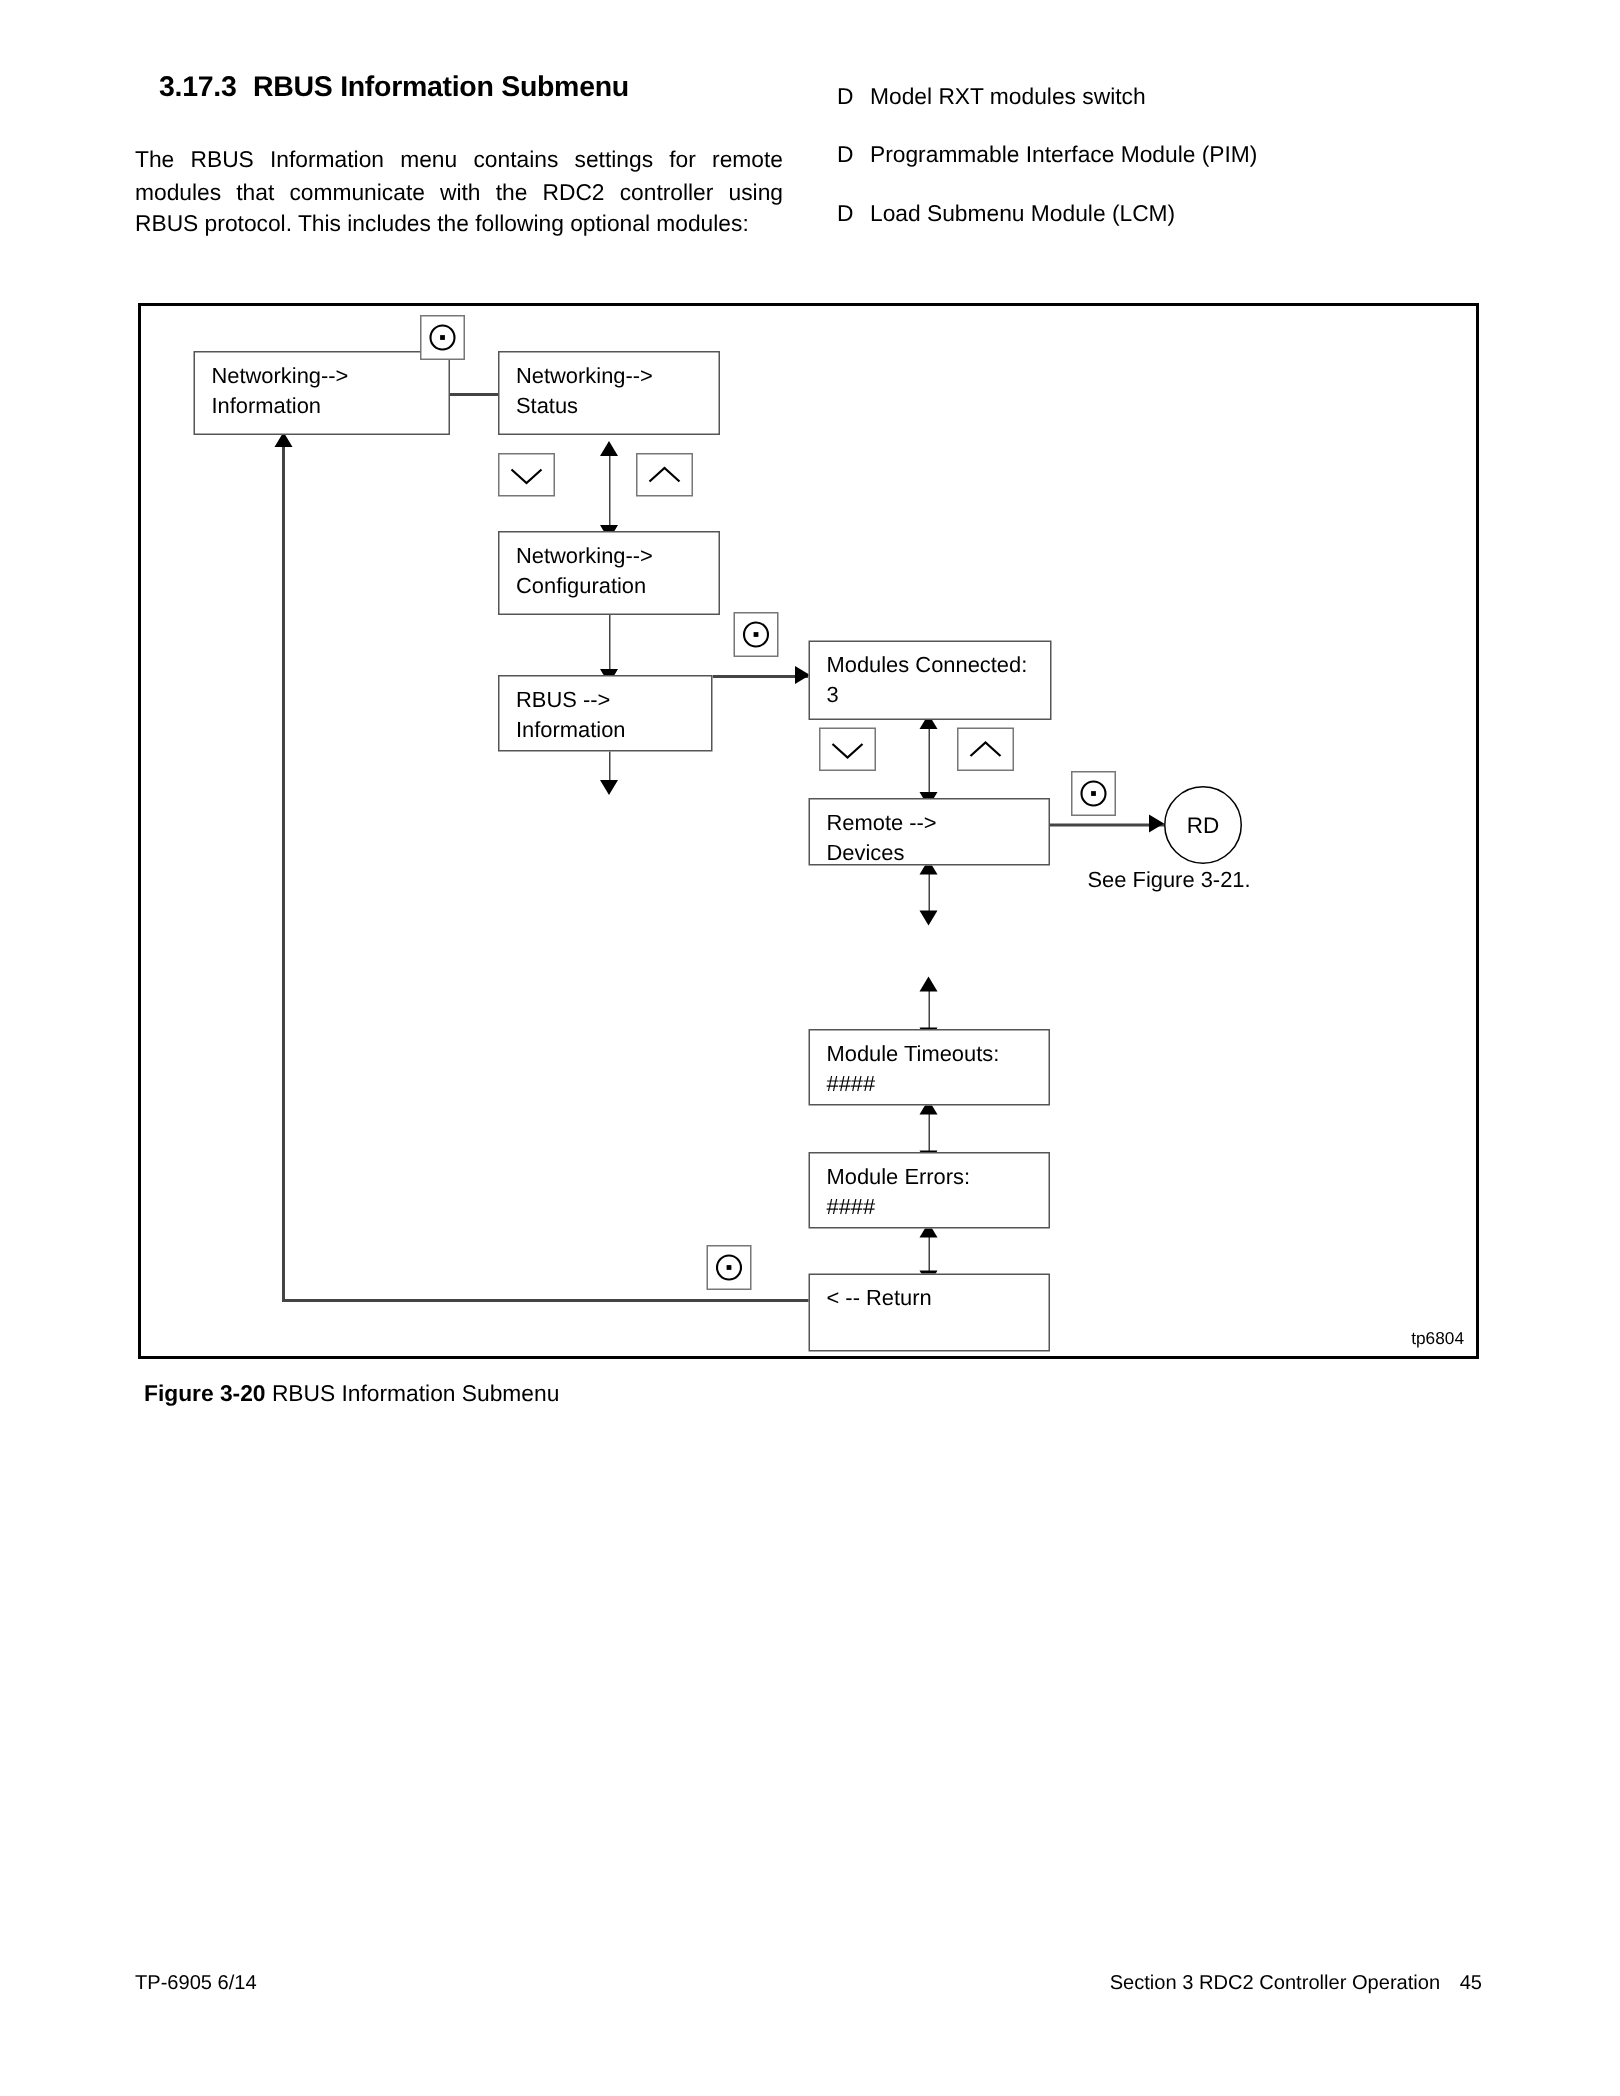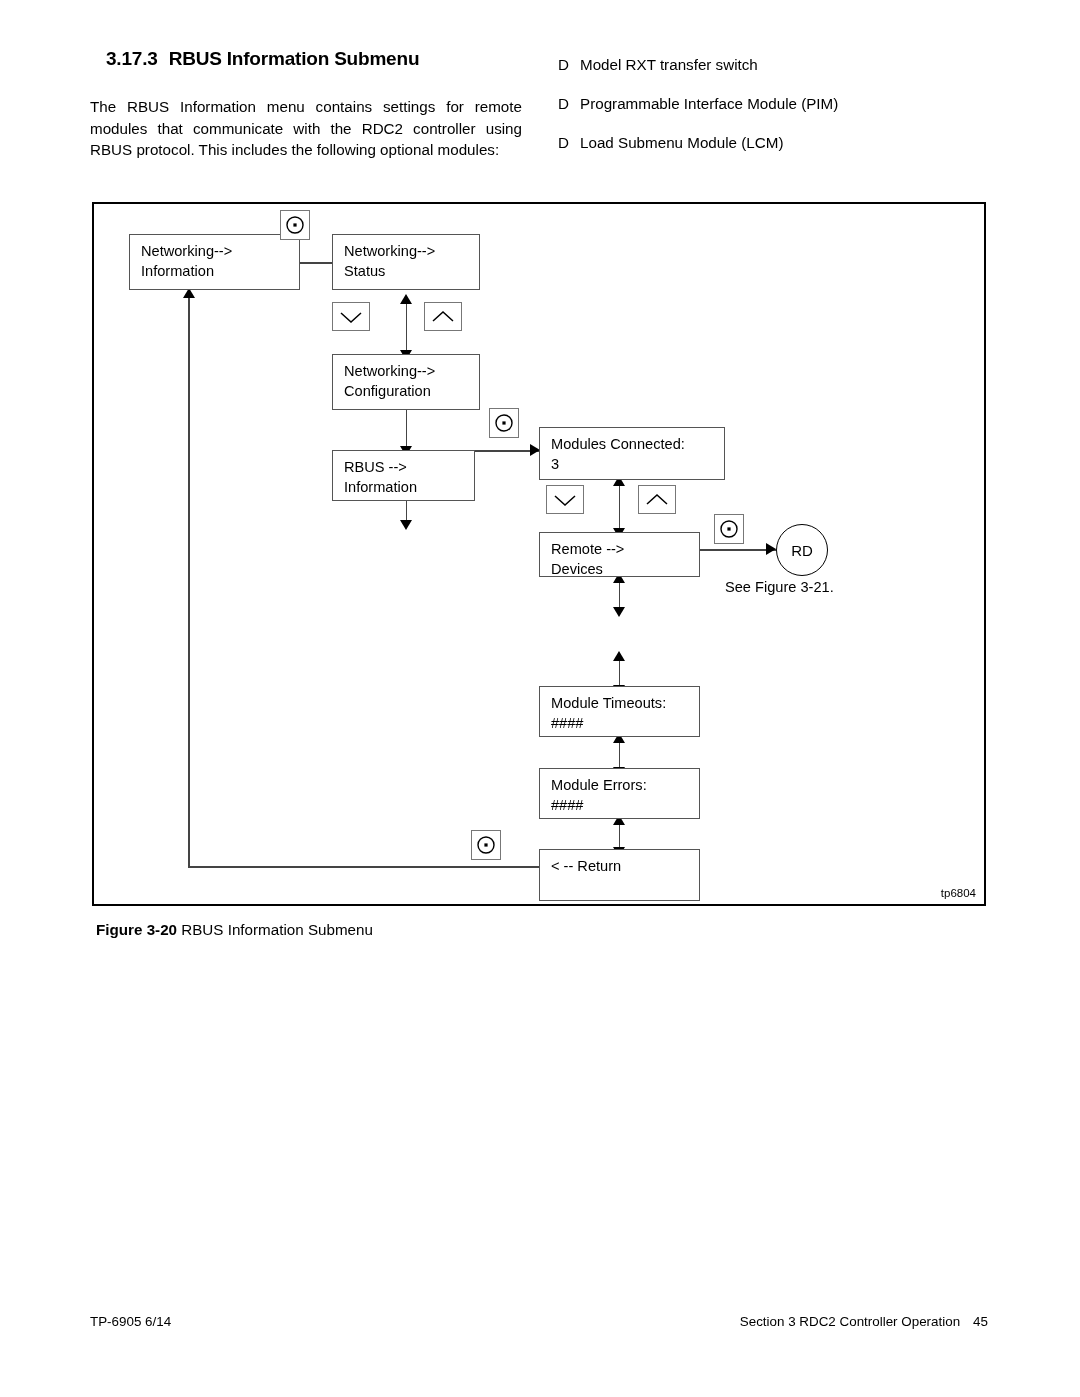--- a/index.html
+++ b/index.html
@@ -188,7 +188,7 @@
 <div class="col-right">
   <div class="bullet-row">
     <span class="bullet-mark">D</span>
-    <span>Model RXT transfer switch</span>
+    <span>Model RXT modules switch</span>
   </div>
   <div class="bullet-row">
     <span class="bullet-mark">D</span>

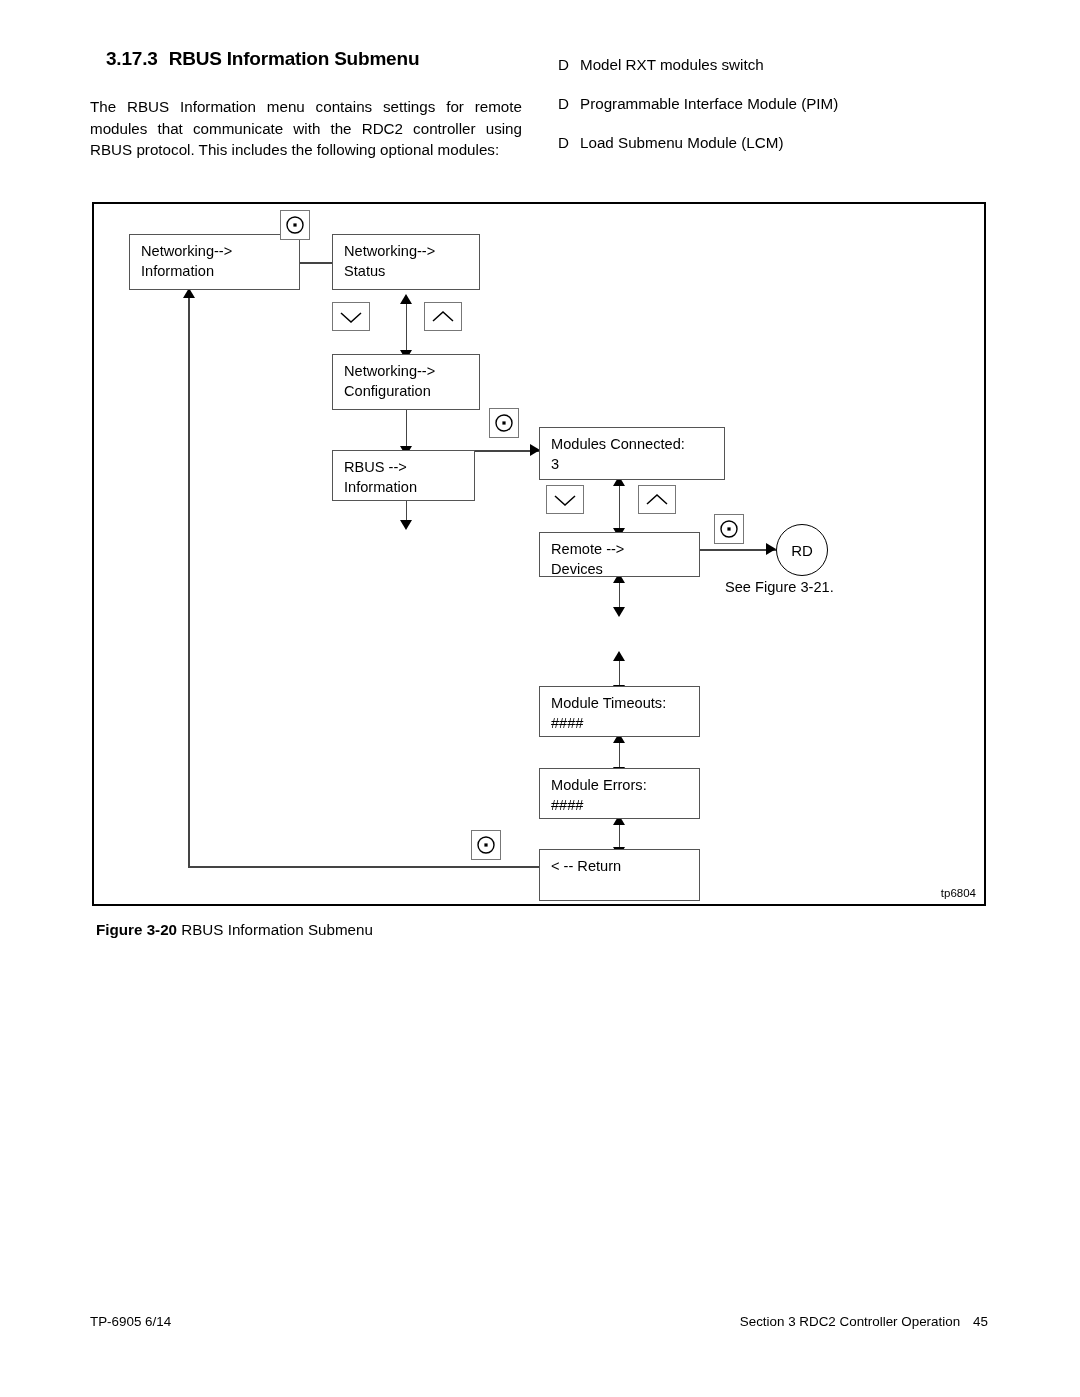--- a/index.html
+++ b/index.html
@@ -260,7 +260,7 @@
 Information</div>
 
 
-  <div class="node" style="left:445px; top:223px; width:186px; height:53px;">Modules Connected:
+  <div class="node" style="left:445px; top:223px; width:162px; height:53px;">Modules Connected:
 3</div>
 
   <div class="node" style="left:445px; top:328px; width:161px; height:45px;">Remote --&gt;

